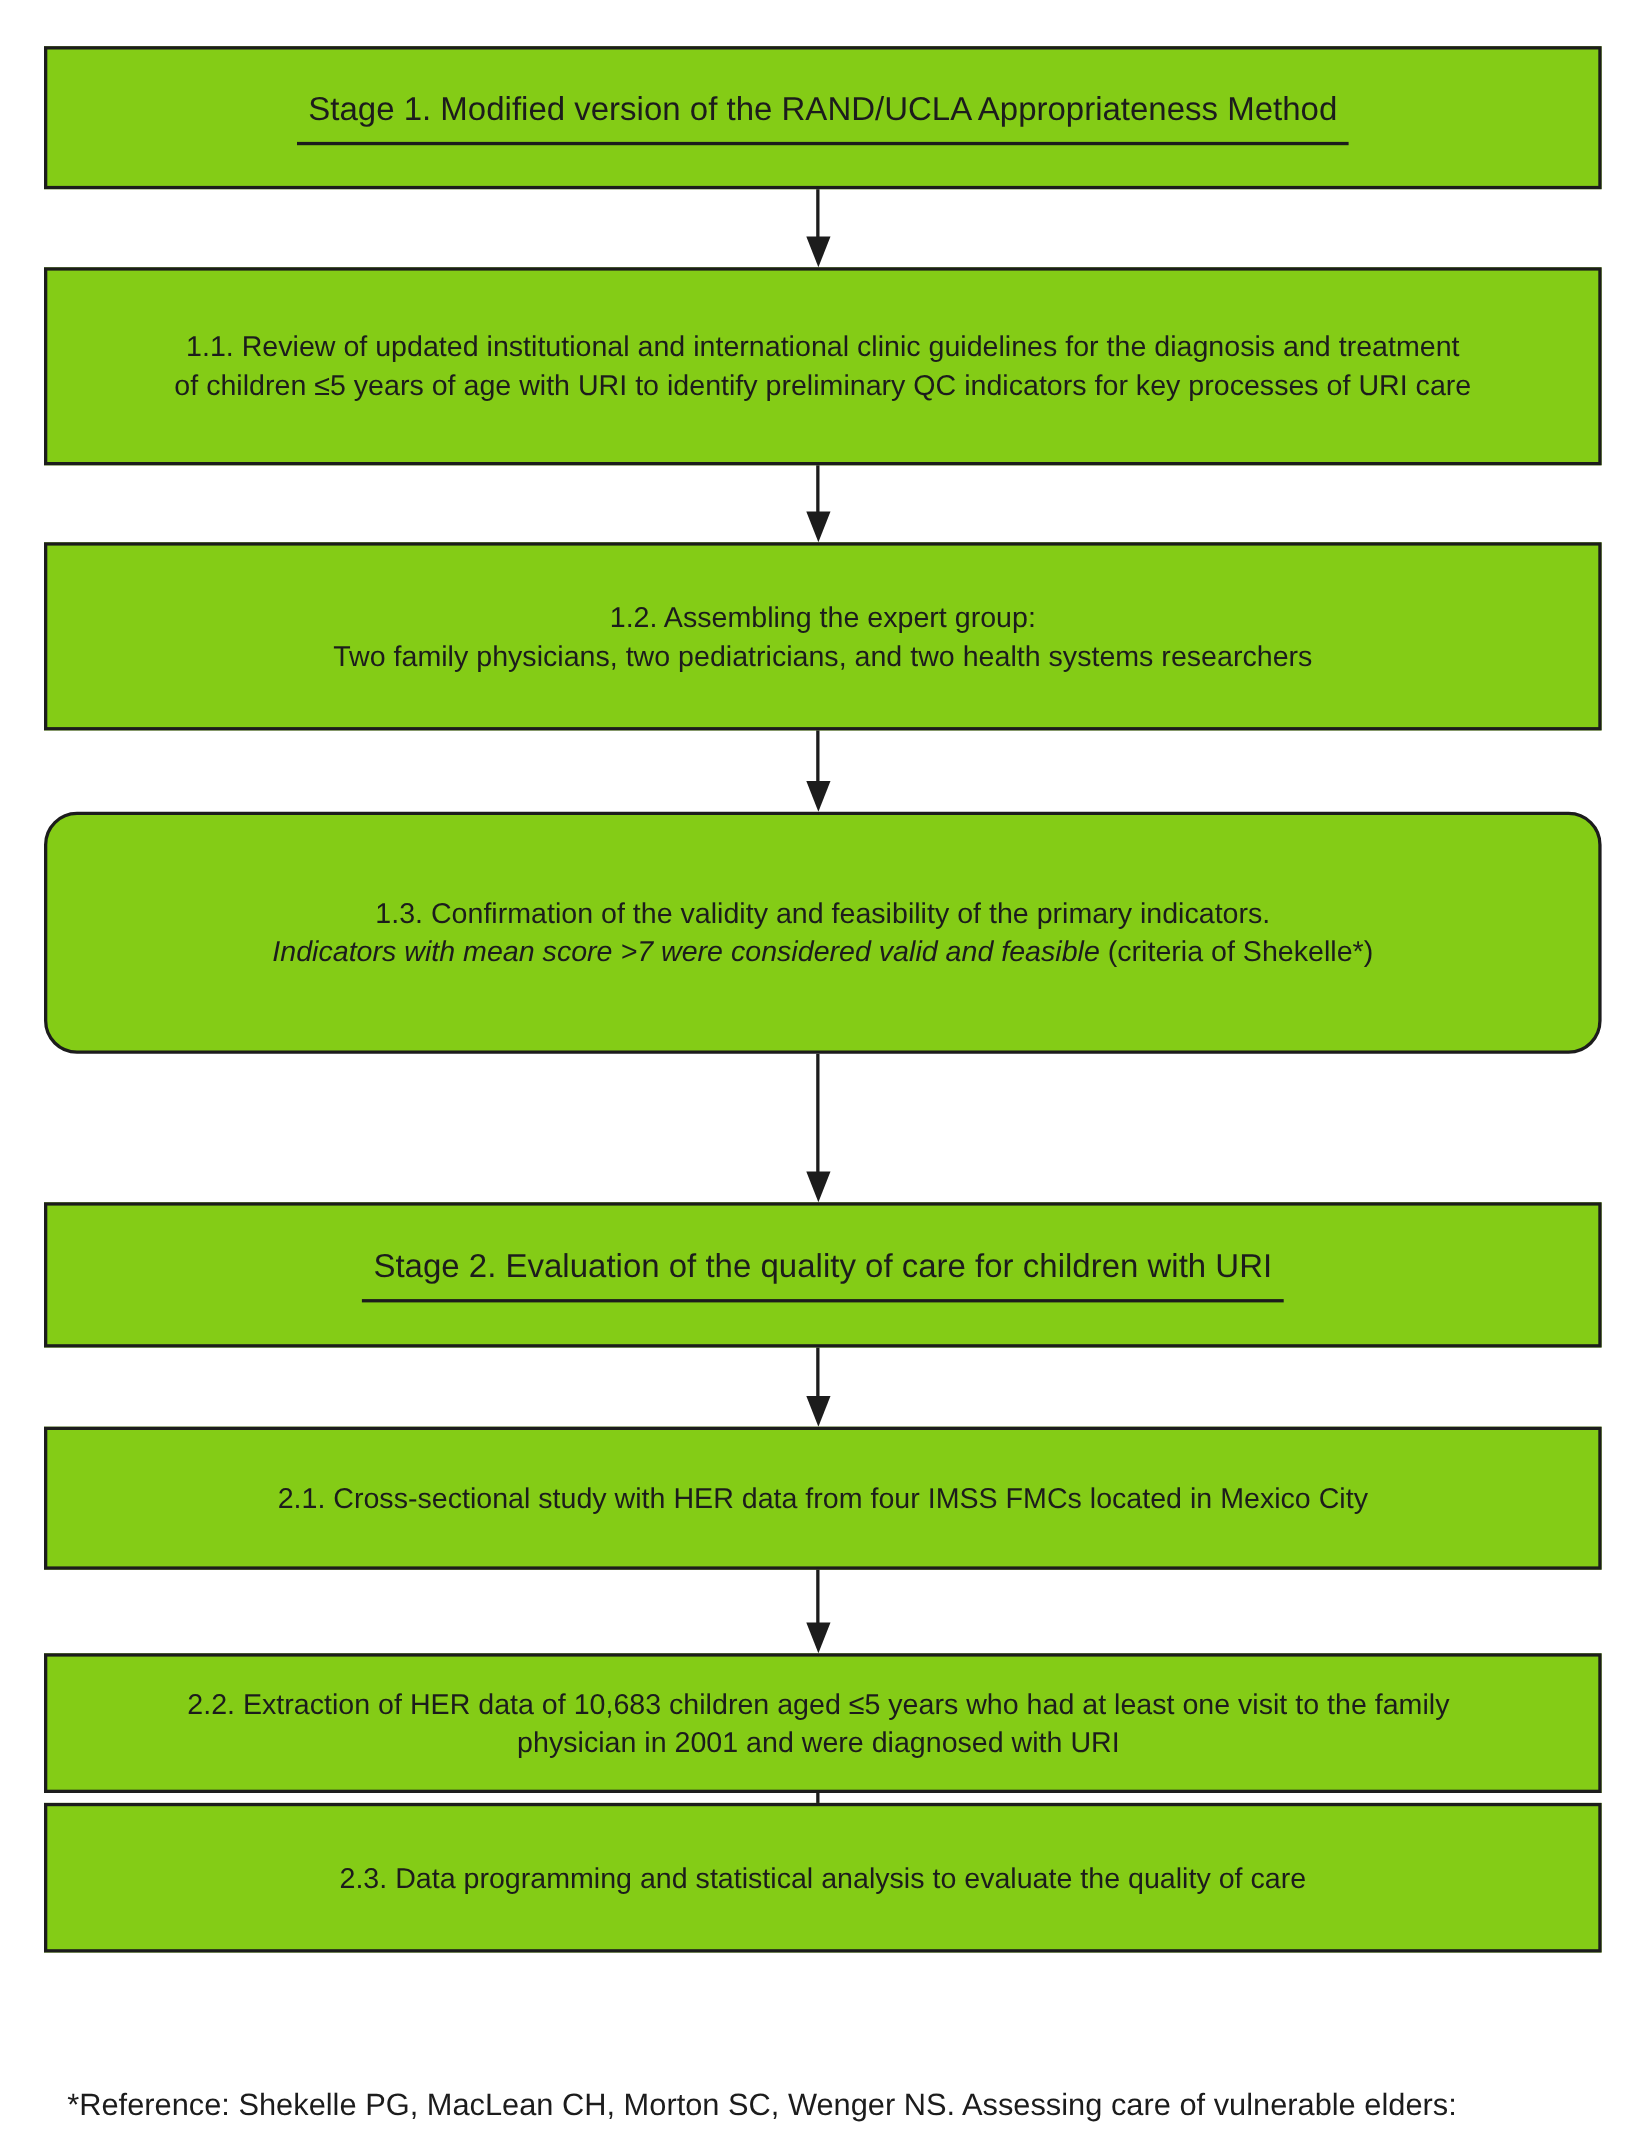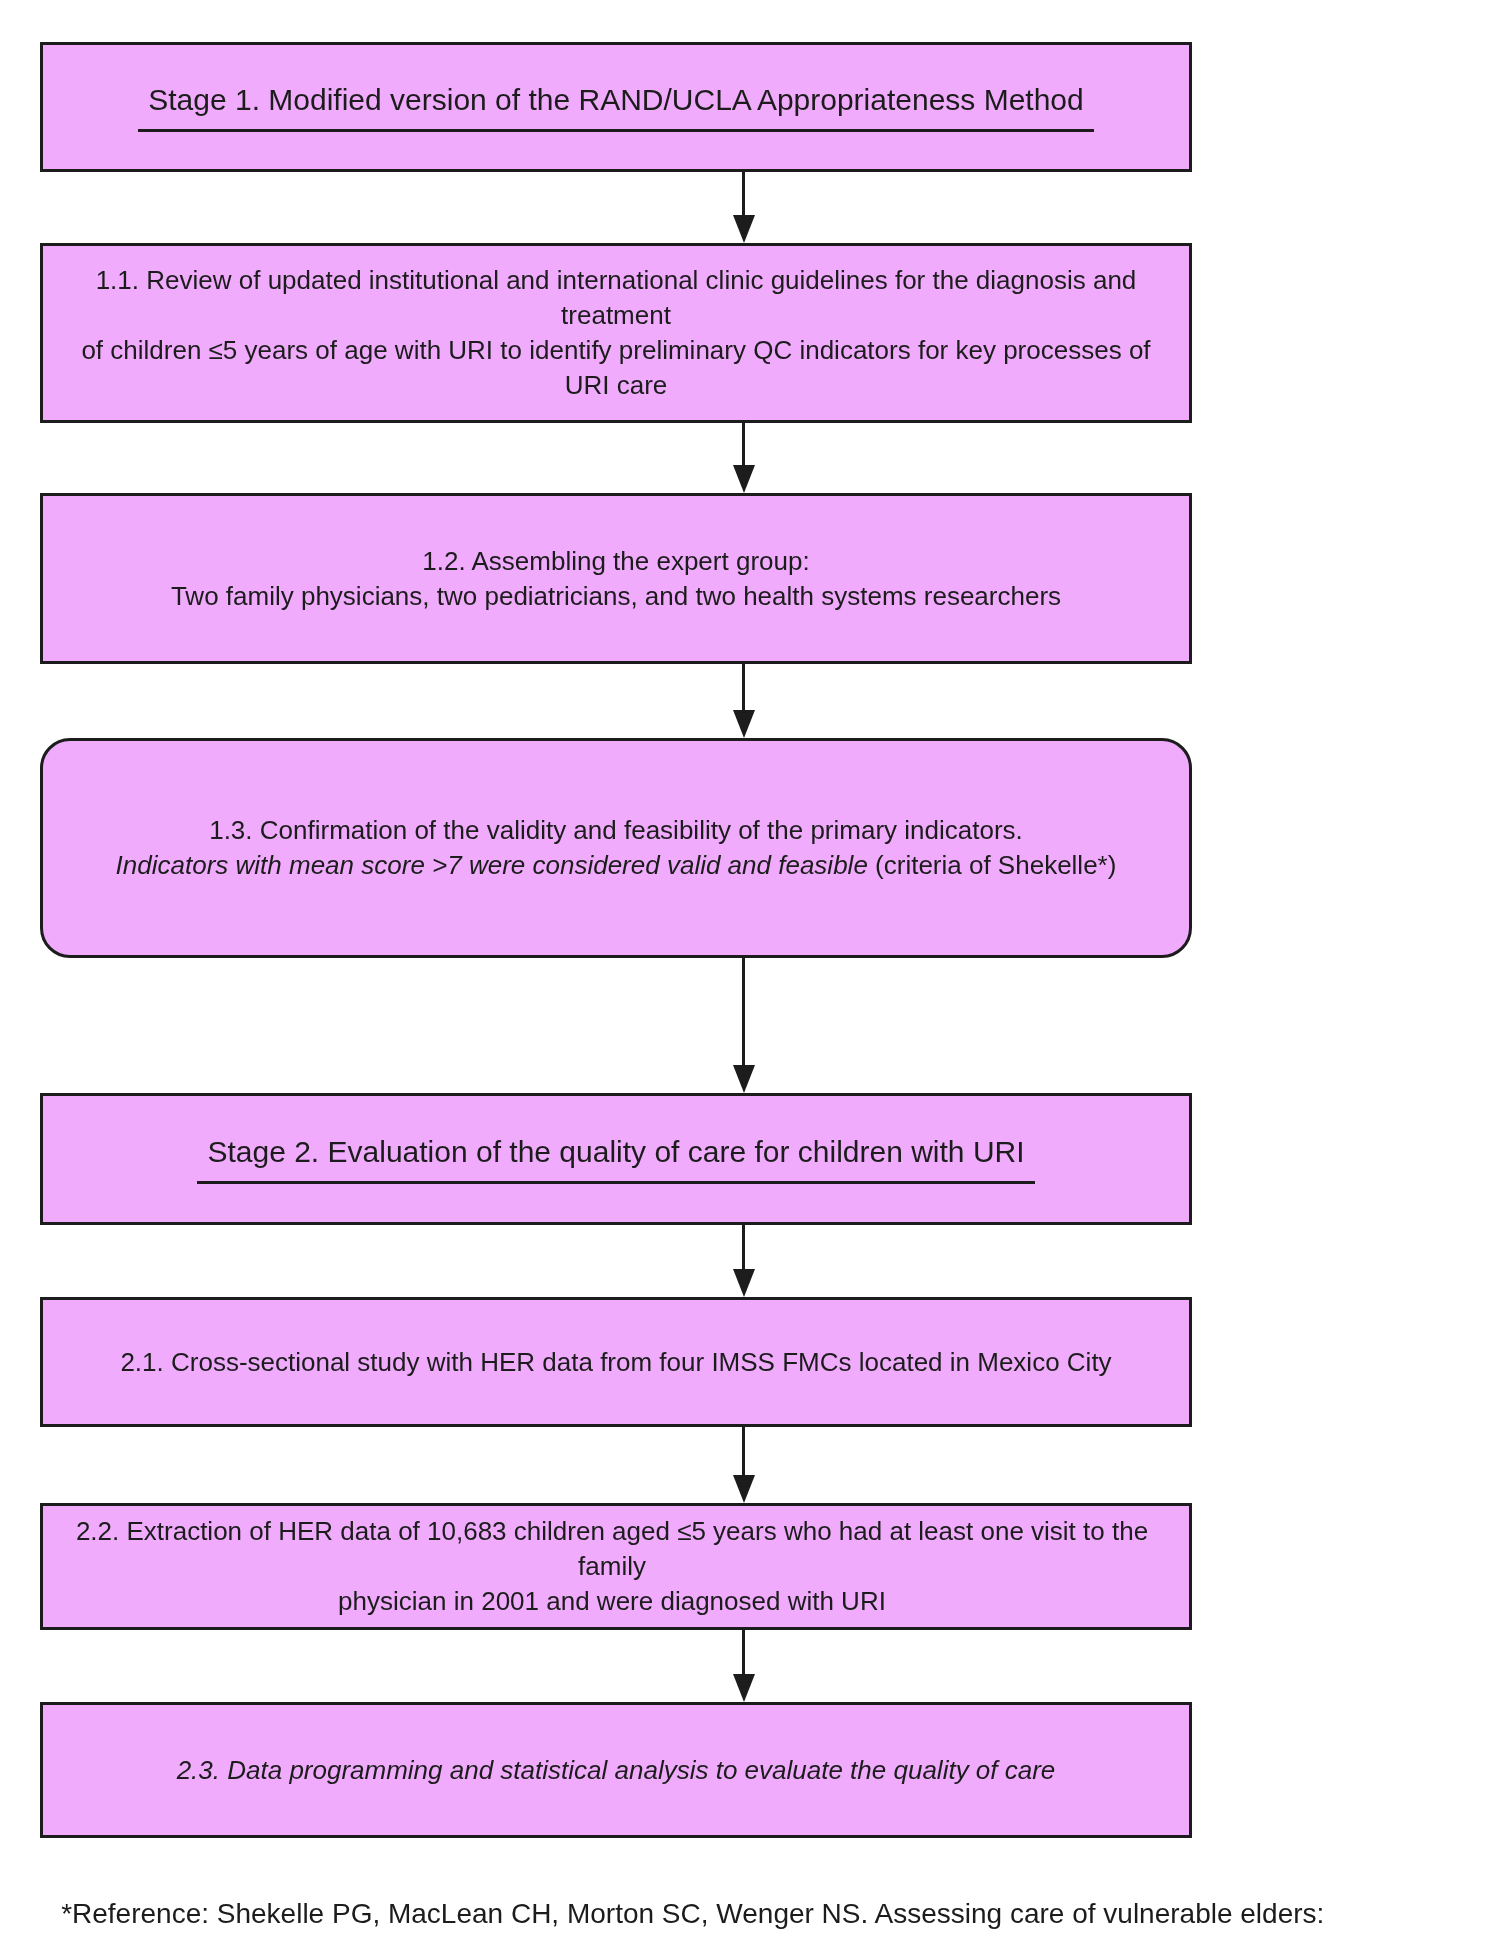--- a/index.html
+++ b/index.html
@@ -19,10 +19,10 @@
   .box {
     position: absolute;
     left: 40px;
-    width: 1152px;
+    width: 1416px;
     box-sizing: border-box;
     border: 3px solid #1c1c1c;
-    background: #f0abfc;
+    background: #84cc16;
     display: flex;
     flex-direction: column;
     align-items: center;

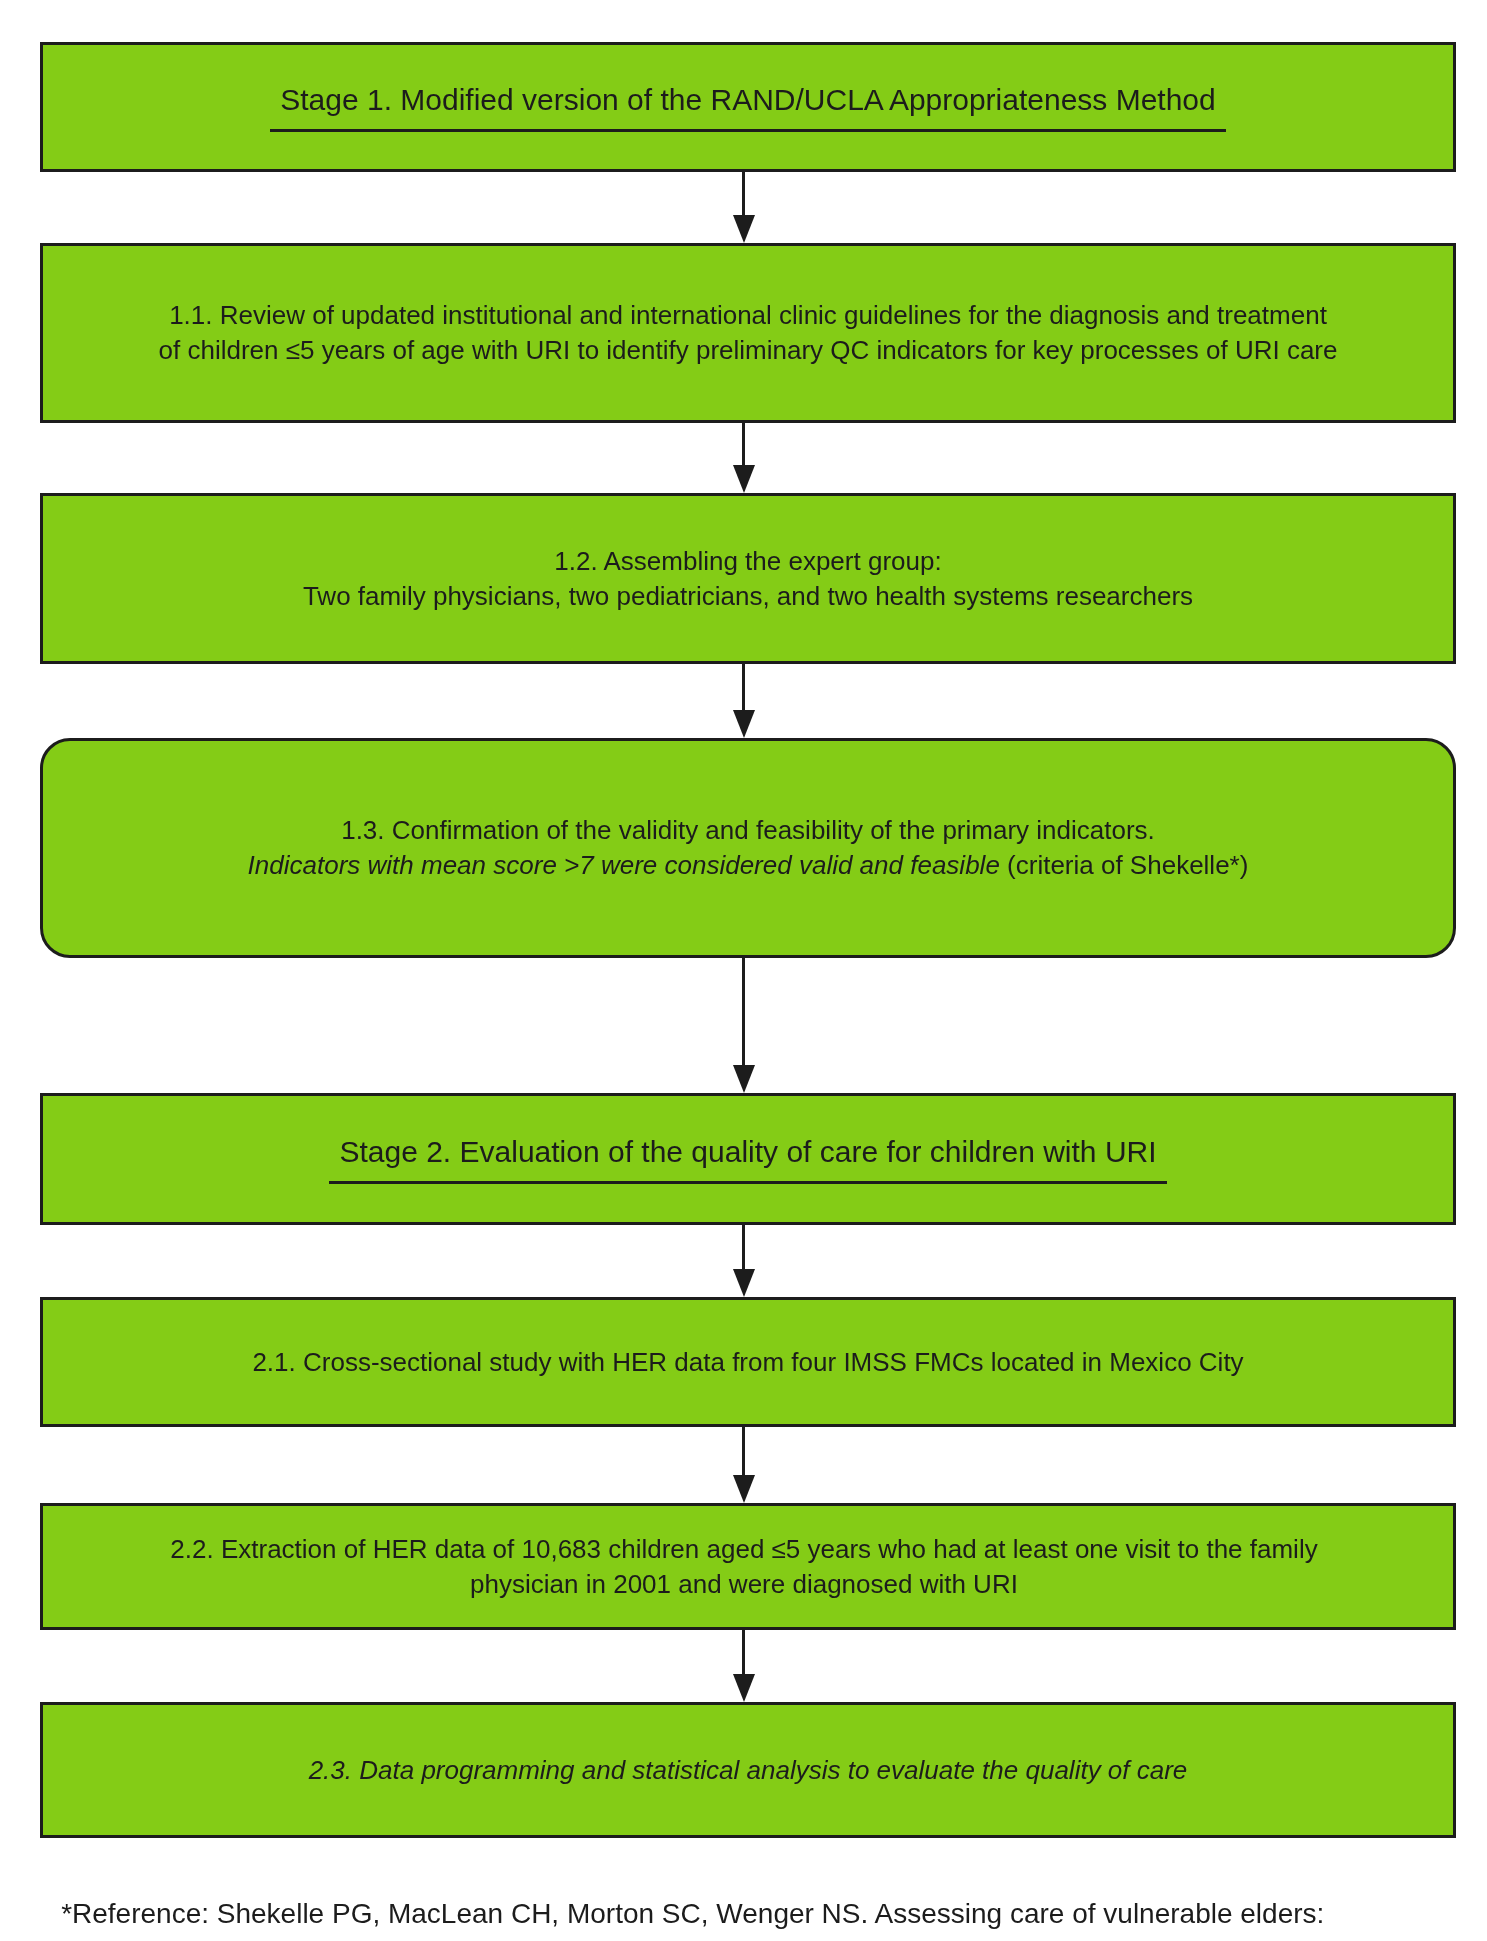--- a/index.html
+++ b/index.html
@@ -149,7 +149,7 @@
     <div class="head"></div>
   </div>
 
-  <section class="box" style="top:1702px; height:136px;font-style:italic;">
+  <section class="box" style="top:1639px; height:136px;">
     <div class="step-line">2.3. Data programming and statistical analysis to evaluate the quality of care</div>
   </section>
 

